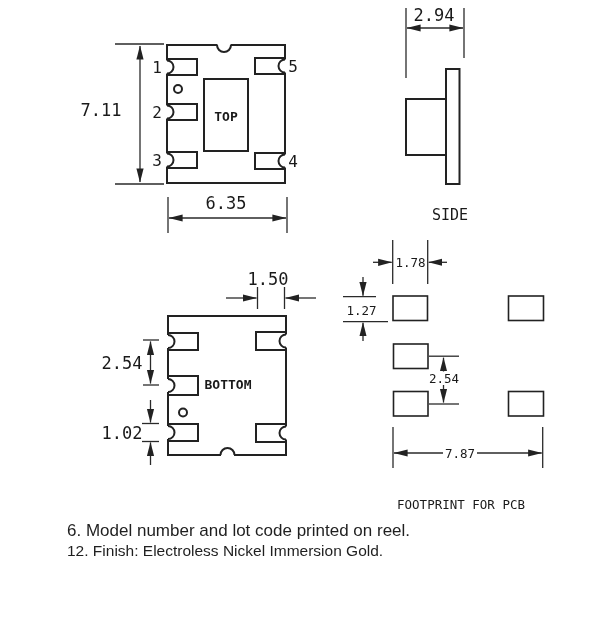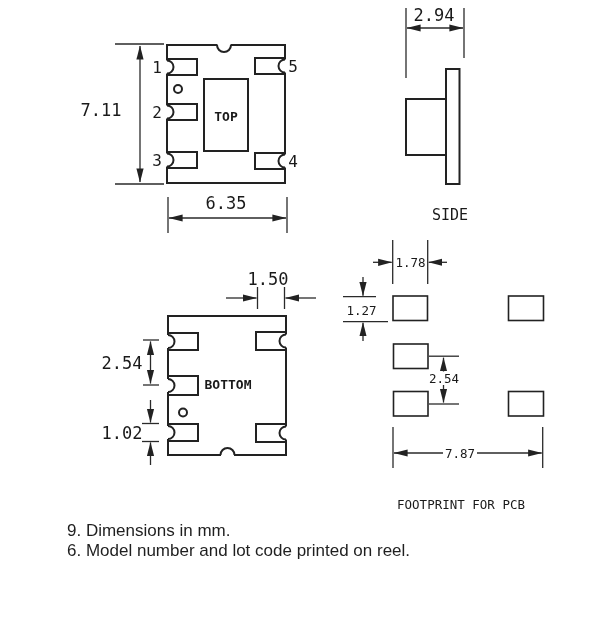--- a/index.html
+++ b/index.html
@@ -166,7 +166,6 @@
 </svg>
 
   <div class="notes">
-    <div class="n">9. Dimensions in mm.</div>
     <div class="n">6. Model number and lot code printed on reel.</div>
   </div>
 </div>

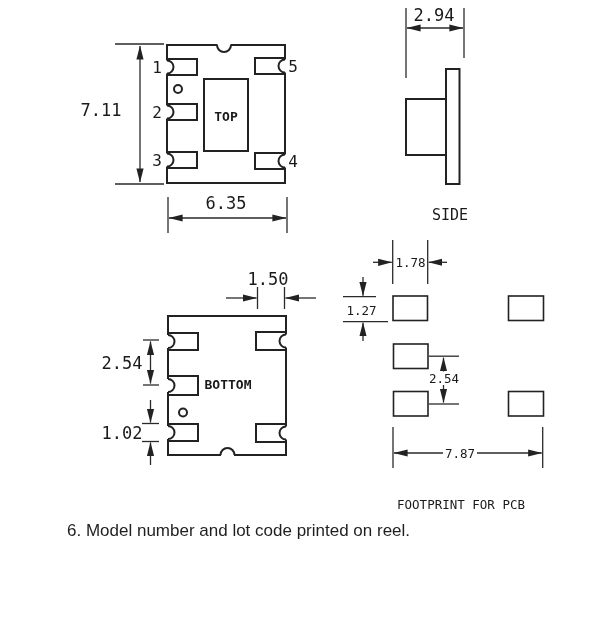--- a/index.html
+++ b/index.html
@@ -167,6 +167,7 @@
 
   <div class="notes">
     <div class="n">6. Model number and lot code printed on reel.</div>
+    <div class="n small">12. Finish: Electroless Nickel Immersion Gold.</div>
   </div>
 </div>
 

